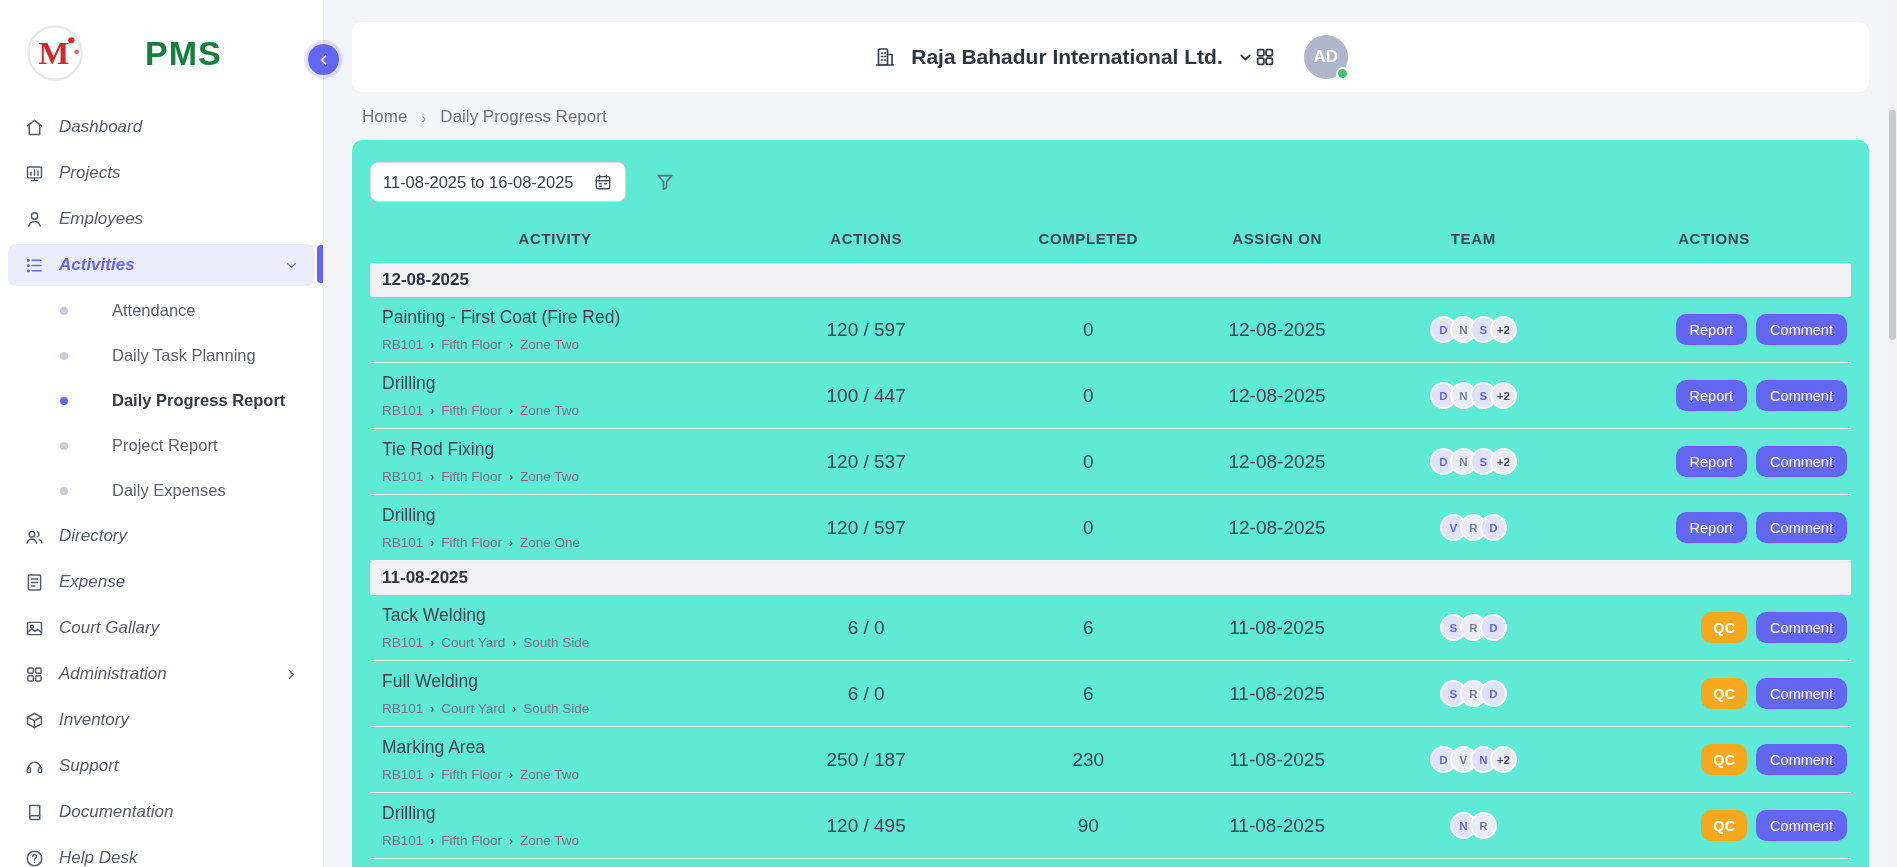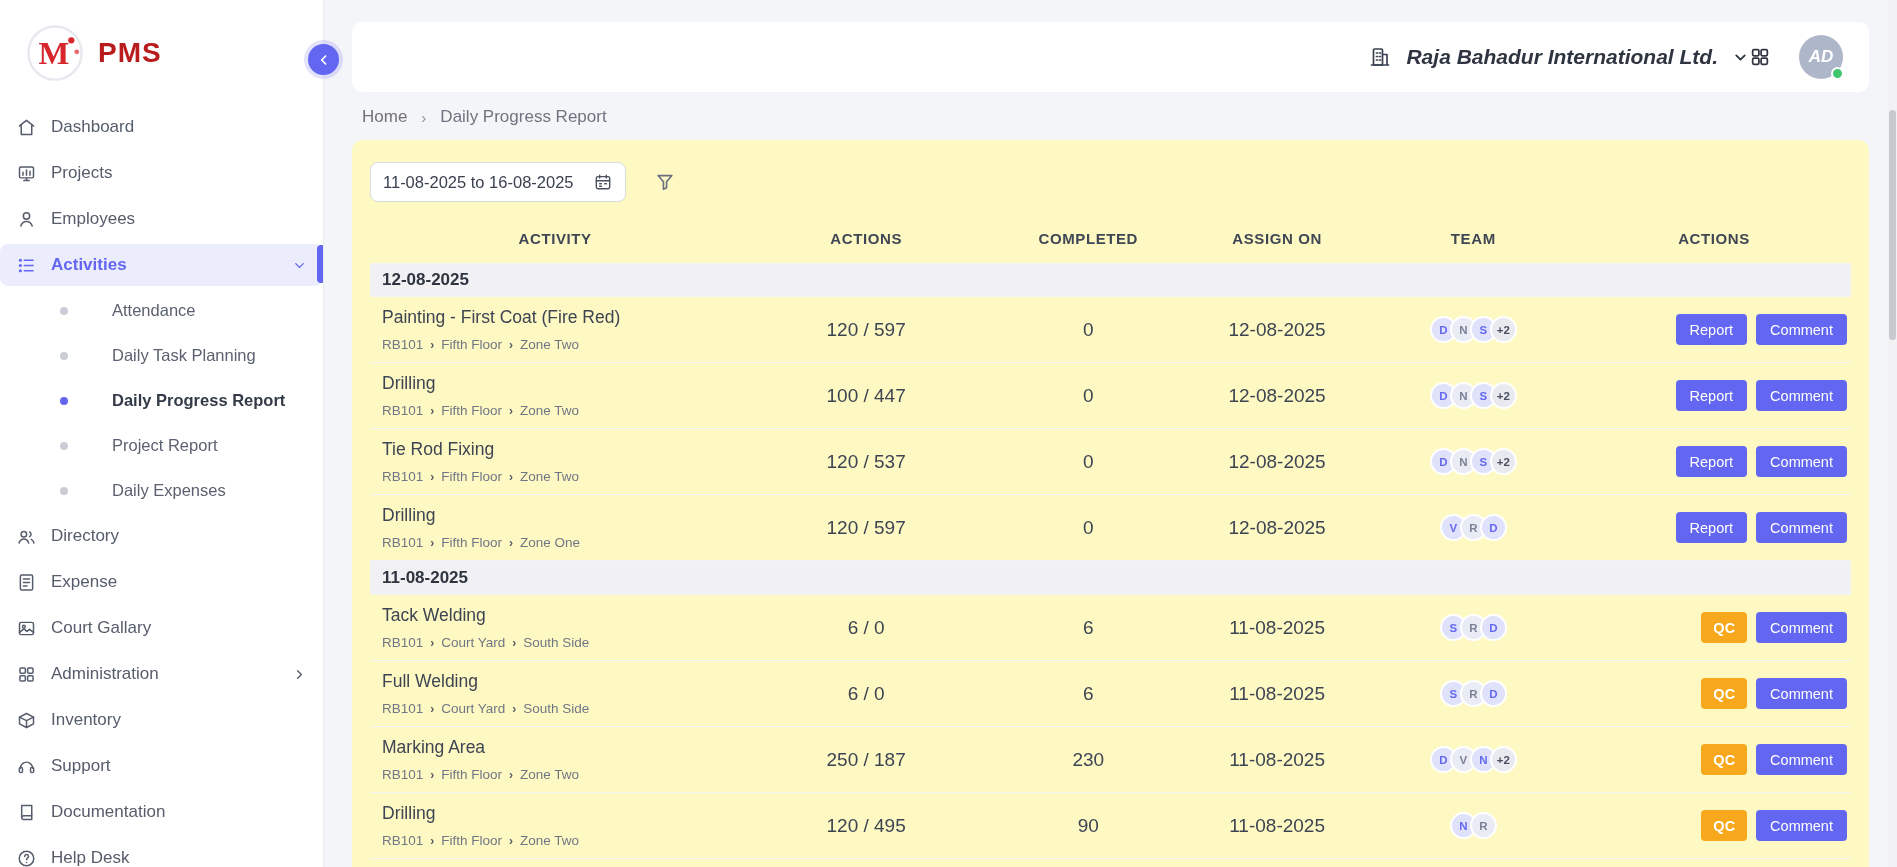--- a/index.html
+++ b/index.html
@@ -21,7 +21,7 @@
   .sidebar{width:324px;height:100%;background:#fff;border-right:1px solid #ececf0;
     padding-top:16px;position:relative;flex-shrink:0;z-index:2;}
   .logo-row{display:flex;align-items:center;gap:14px;padding:8px 26px 22px;}
-  .logo-text{font-size:28px;font-weight:700;color:#b91c1c;letter-spacing:1px;}
+  .logo-text{font-size:34px;font-weight:700;color:#15803d;letter-spacing:1px;margin-left:47px;}
   .nav-row{position:relative;padding:2px 0;}
   .nav-pill{display:flex;align-items:center;gap:14px;height:42px;padding:0 16px;
     border-radius:8px;color:#555c6b;font-size:17px;cursor:pointer;}

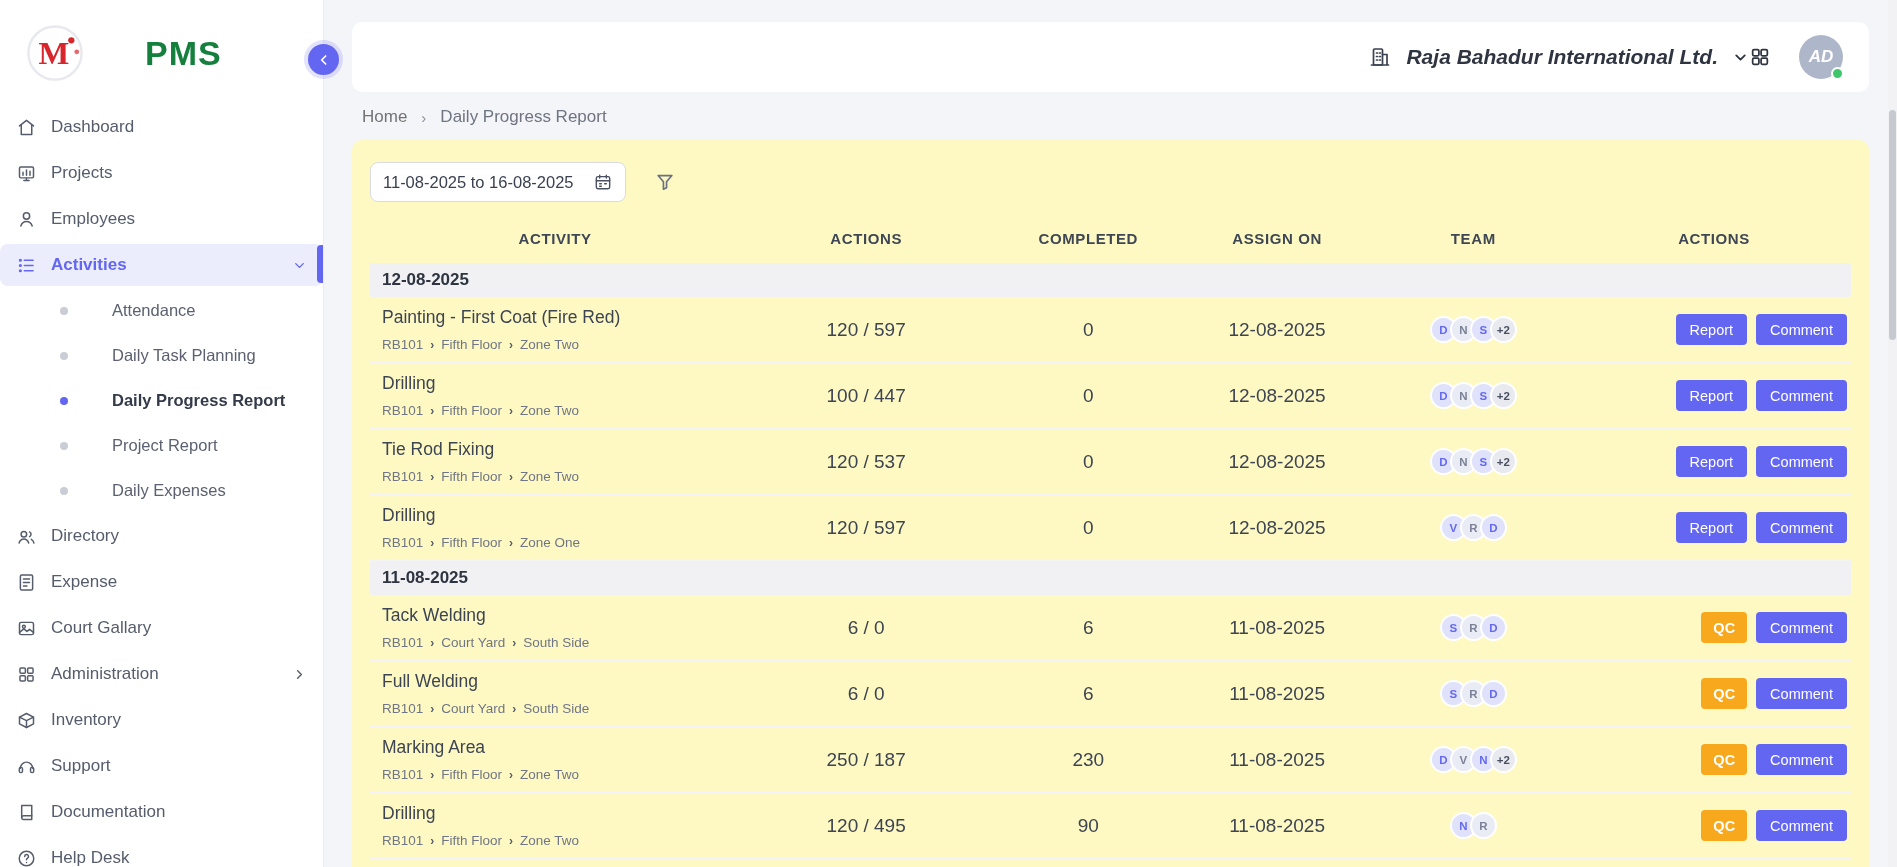--- a/index.html
+++ b/index.html
@@ -44,7 +44,7 @@
   
   .main{flex:1;height:100%;padding:22px 28px 0;display:flex;flex-direction:column;min-width:0;}
   .topbar{background:#fff;border-radius:10px;height:70px;display:flex;align-items:center;
-    justify-content:flex-end;padding:0 26px;flex:none;font-style:italic;}
+    justify-content:center;padding:0 26px;flex:none;}
   .company{display:flex;align-items:center;gap:14px;font-size:21px;font-weight:700;
     color:#2e3440;cursor:pointer;}
   .company .icn{width:24px;height:24px;color:#3a4150;}

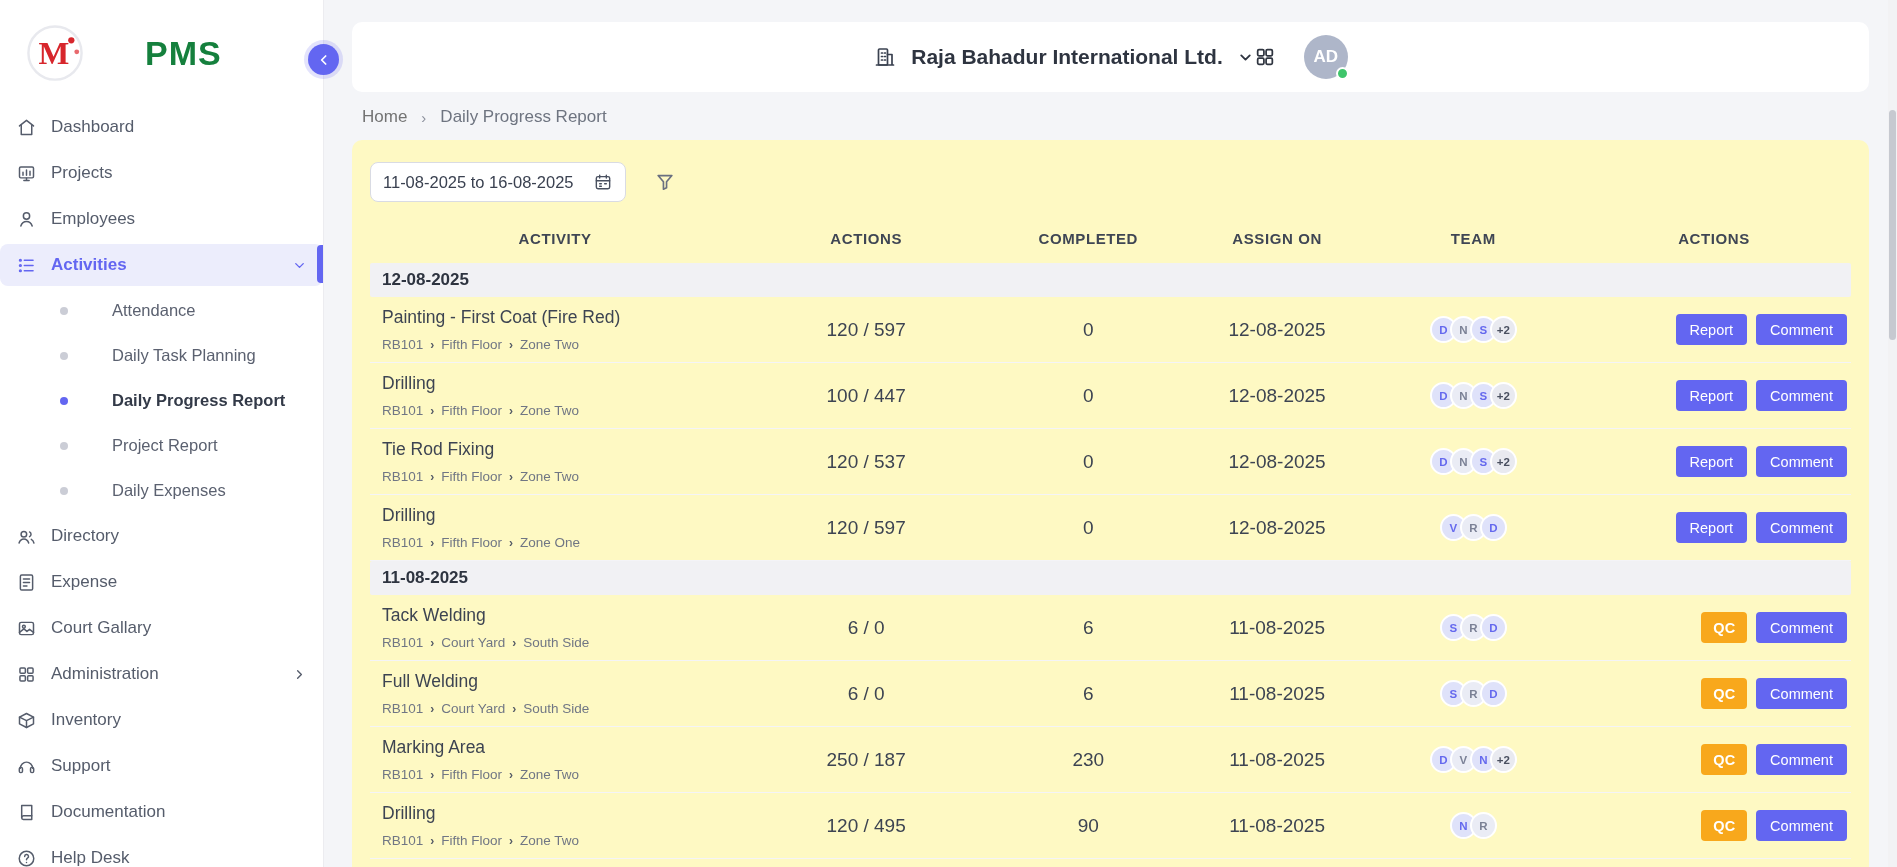--- a/index.html
+++ b/index.html
@@ -22,7 +22,7 @@
     padding-top:16px;position:relative;flex-shrink:0;z-index:2;}
   .logo-row{display:flex;align-items:center;gap:14px;padding:8px 26px 22px;}
   .logo-text{font-size:34px;font-weight:700;color:#15803d;letter-spacing:1px;margin-left:47px;}
-  .nav-row{position:relative;padding:2px 0;}
+  .nav-row{position:relative;padding:2px 8px;font-style:italic;}
   .nav-pill{display:flex;align-items:center;gap:14px;height:42px;padding:0 16px;
     border-radius:8px;color:#555c6b;font-size:17px;cursor:pointer;}
   .nav-row.active .nav-pill{background:var(--accent-soft);color:var(--accent);font-weight:600;}

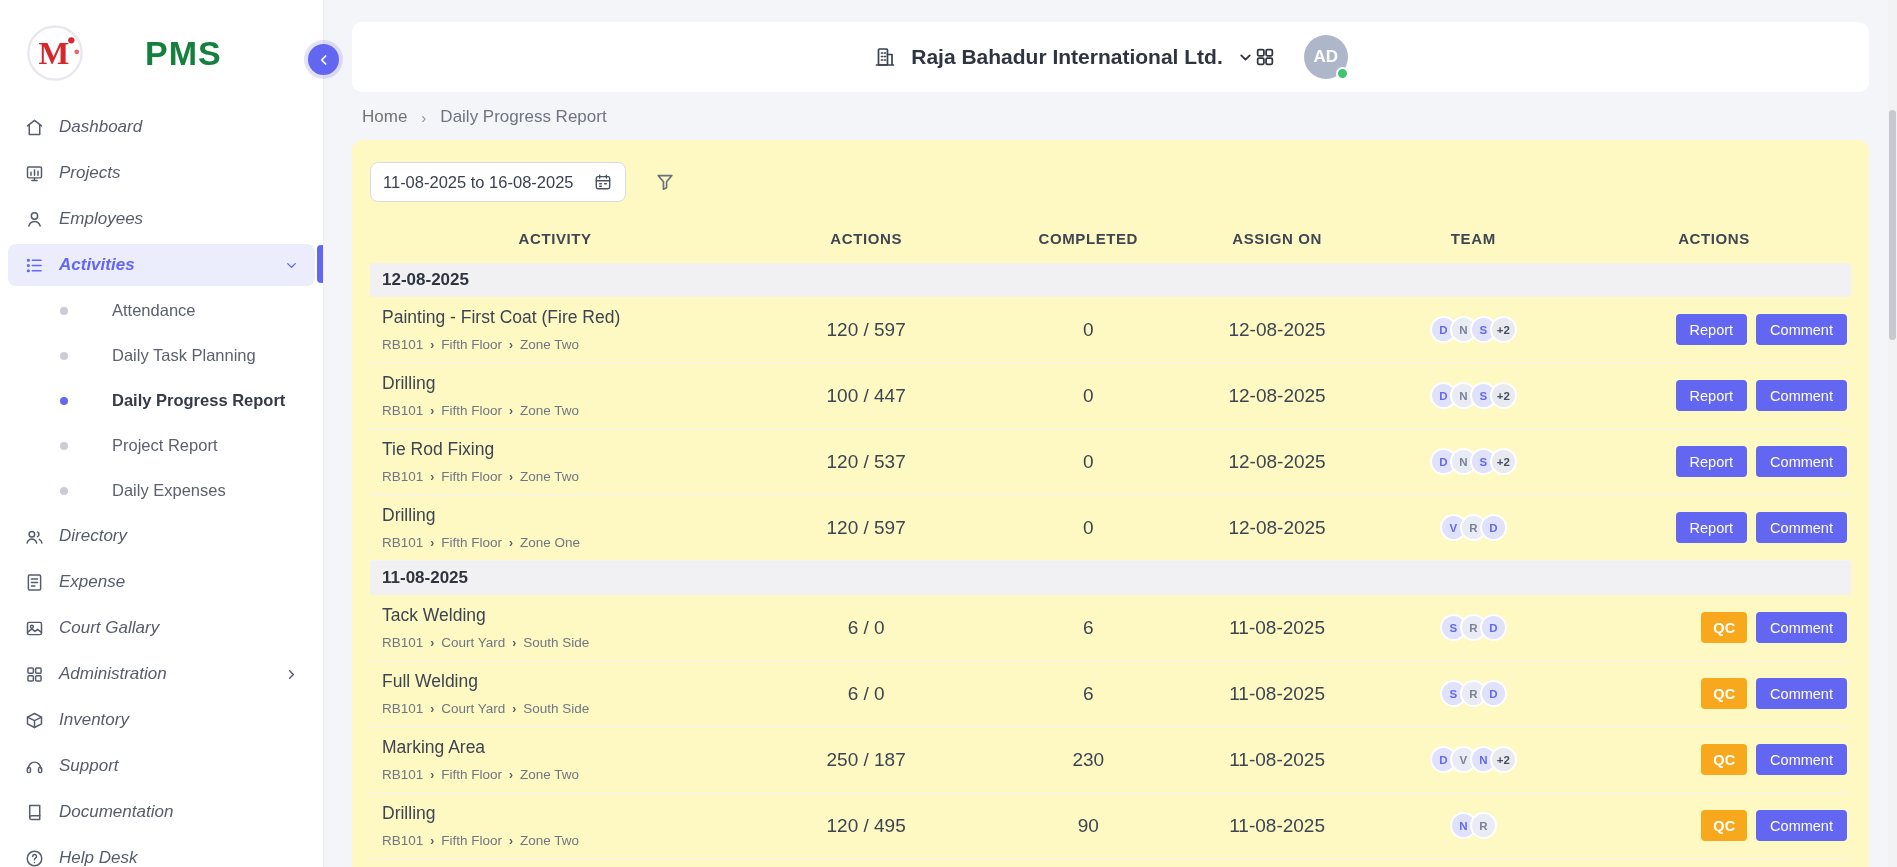--- a/index.html
+++ b/index.html
@@ -62,7 +62,7 @@
   .bc-sep{color:#8a8f9c;font-size:15px;}
   .bc-current{color:#6e7480;}
 
-  .content-card{background:#fef9c3;border-radius:10px 10px 0 0;flex:1;padding:22px 18px 0;overflow:hidden;}
+  .content-card{background:#5eead4;border-radius:10px 10px 0 0;flex:1;padding:22px 18px 0;overflow:hidden;}
   .filter-row{display:flex;align-items:center;gap:28px;margin-bottom:22px;}
   .date-input{display:flex;align-items:center;justify-content:space-between;gap:10px;
     border:1px solid #d9dbe3;border-radius:8px;height:40px;padding:0 12px;

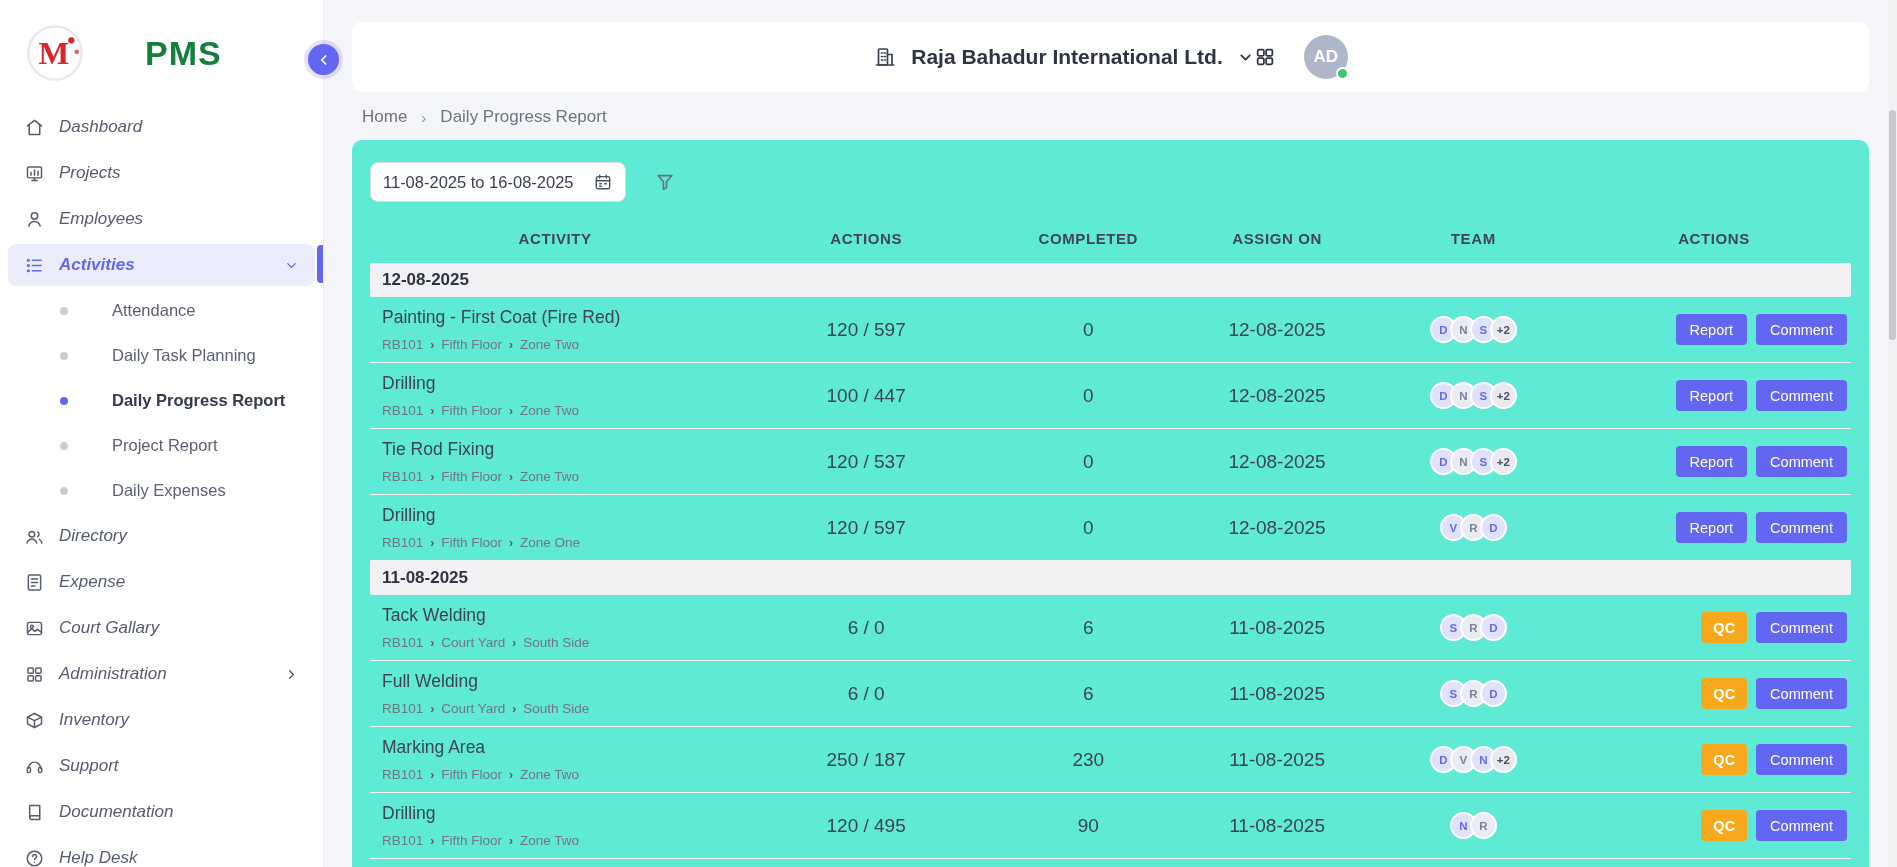--- a/index.html
+++ b/index.html
@@ -89,7 +89,7 @@
   .chip:first-child{margin-left:0;}
   .chip.extra{background:#e9eaf0 !important;color:#4a5060 !important;cursor:pointer;}
   .actions-cell{display:flex;justify-content:flex-end;gap:9px;padding-right:4px;}
-  .btn{height:31px;border:none;border-radius:4px;color:#fff;font-size:14.5px;
+  .btn{height:31px;border:none;border-radius:10px;color:#fff;font-size:14.5px;
     padding:0 14px;cursor:pointer;font-family:inherit;}
   .btn.primary{background:var(--accent);}
   .btn.warning{background:var(--warning);font-weight:700;padding:0 12px;}

